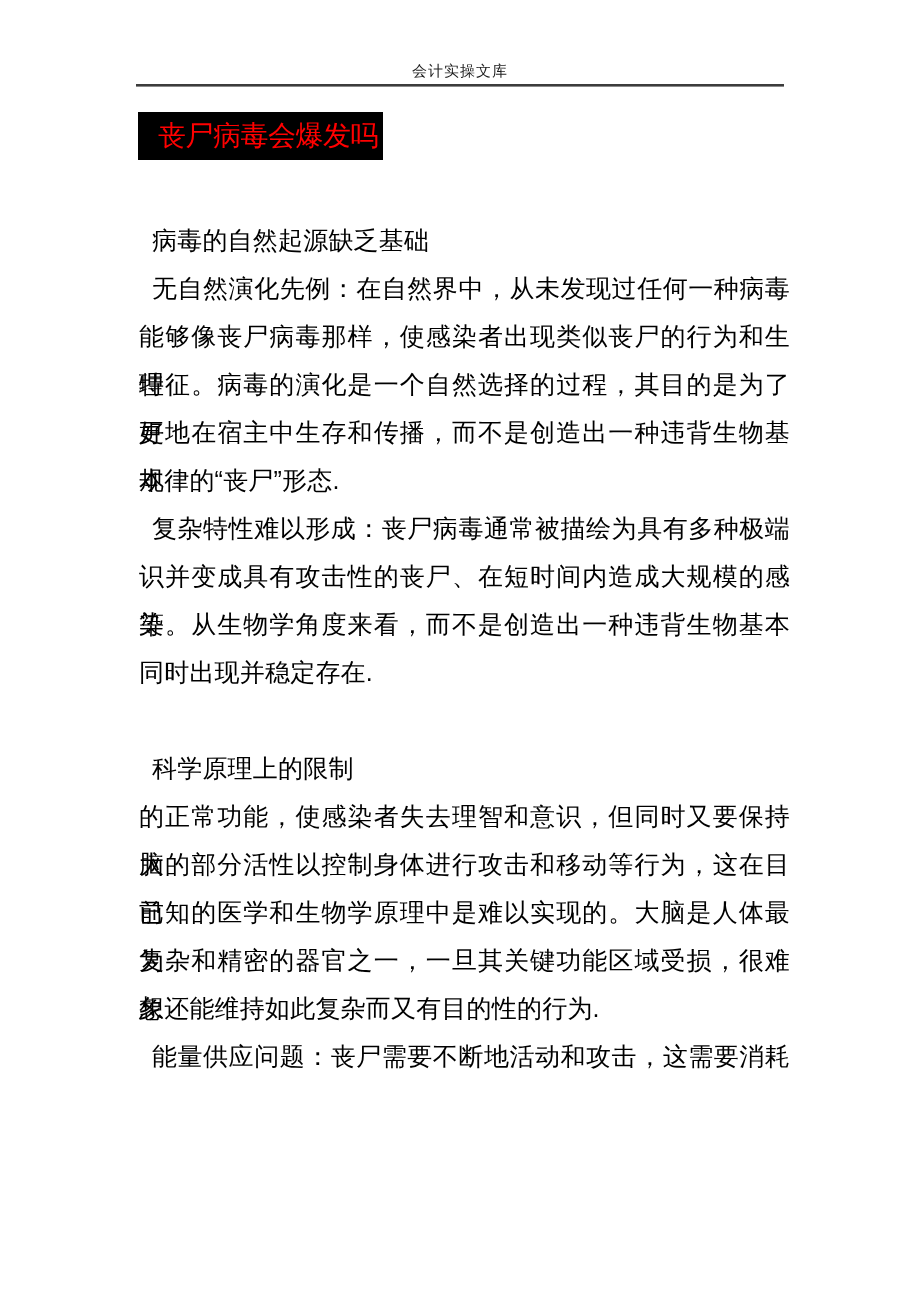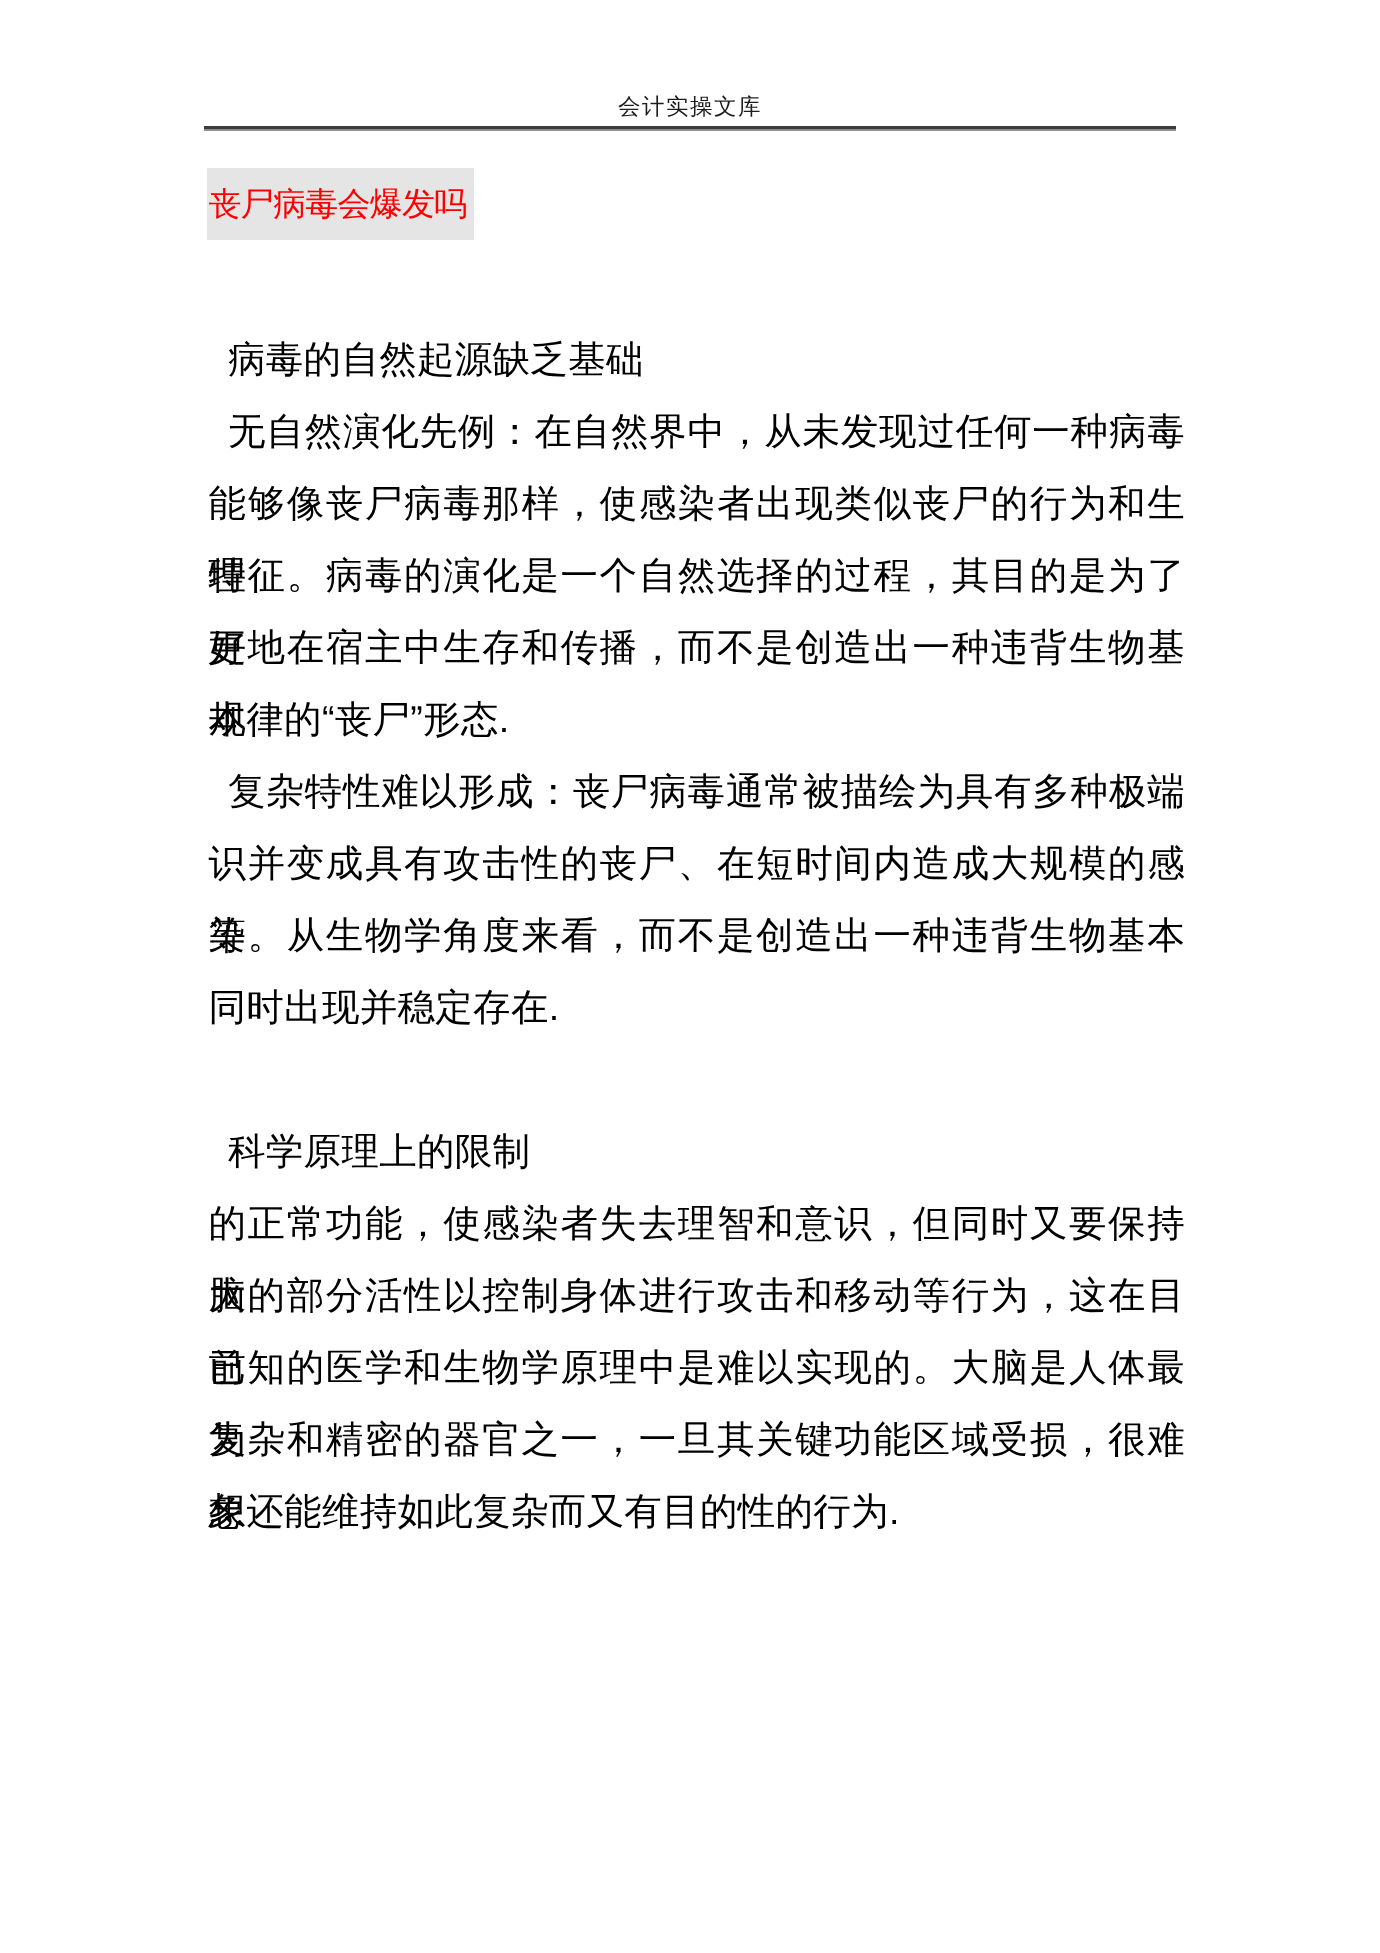--- a/index.html
+++ b/index.html
@@ -41,11 +41,11 @@
     left: 138px;
     top: 112px;
     display: inline-block;
-    background: #e5e5e5;
+    background: #000000;
     color: #ff0000;
-    font-size: 22px;
+    font-size: 28px;
     line-height: 30px;
-    padding: 9px 5px 9px 1px;
+    padding: 9px 5px 9px 20px;
     letter-spacing: -0.5px;
     white-space: nowrap;
   }

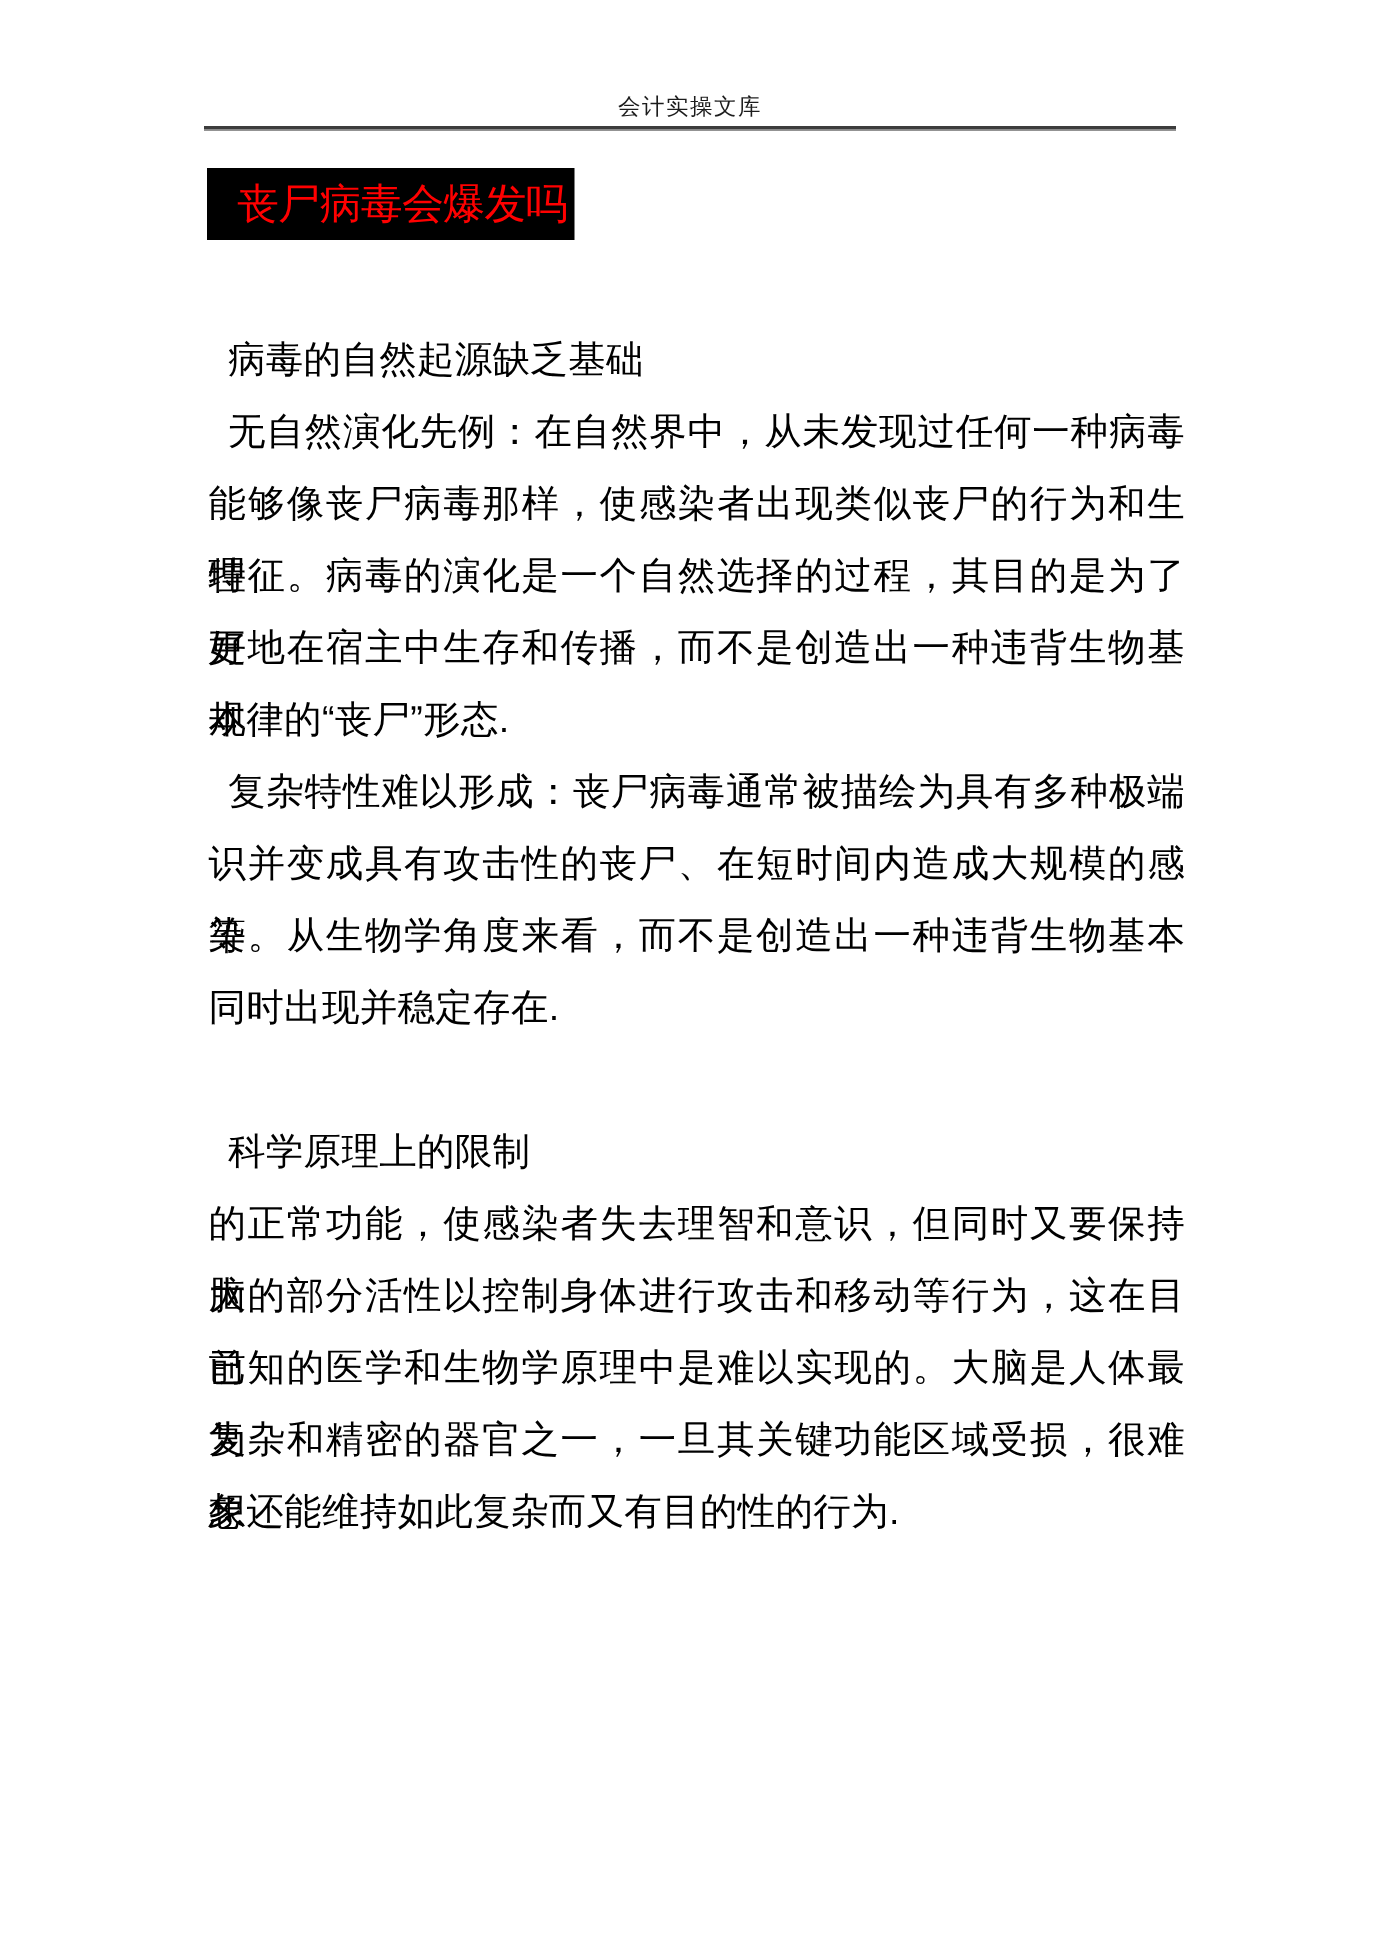--- a/index.html
+++ b/index.html
@@ -97,6 +97,7 @@
     <div class="line full">已知的医学和生物学原理中是难以实现的。大脑是人体最为</div>
     <div class="line full">复杂和精密的器官之一，一旦其关键功能区域受损，很难想</div>
     <div class="line">象还能维持如此复杂而又有目的性的行为.</div>
+    <div class="line indent full">能量供应问题：丧尸需要不断地活动和攻击，这需要消耗</div>
   </div>
 
 </div>

